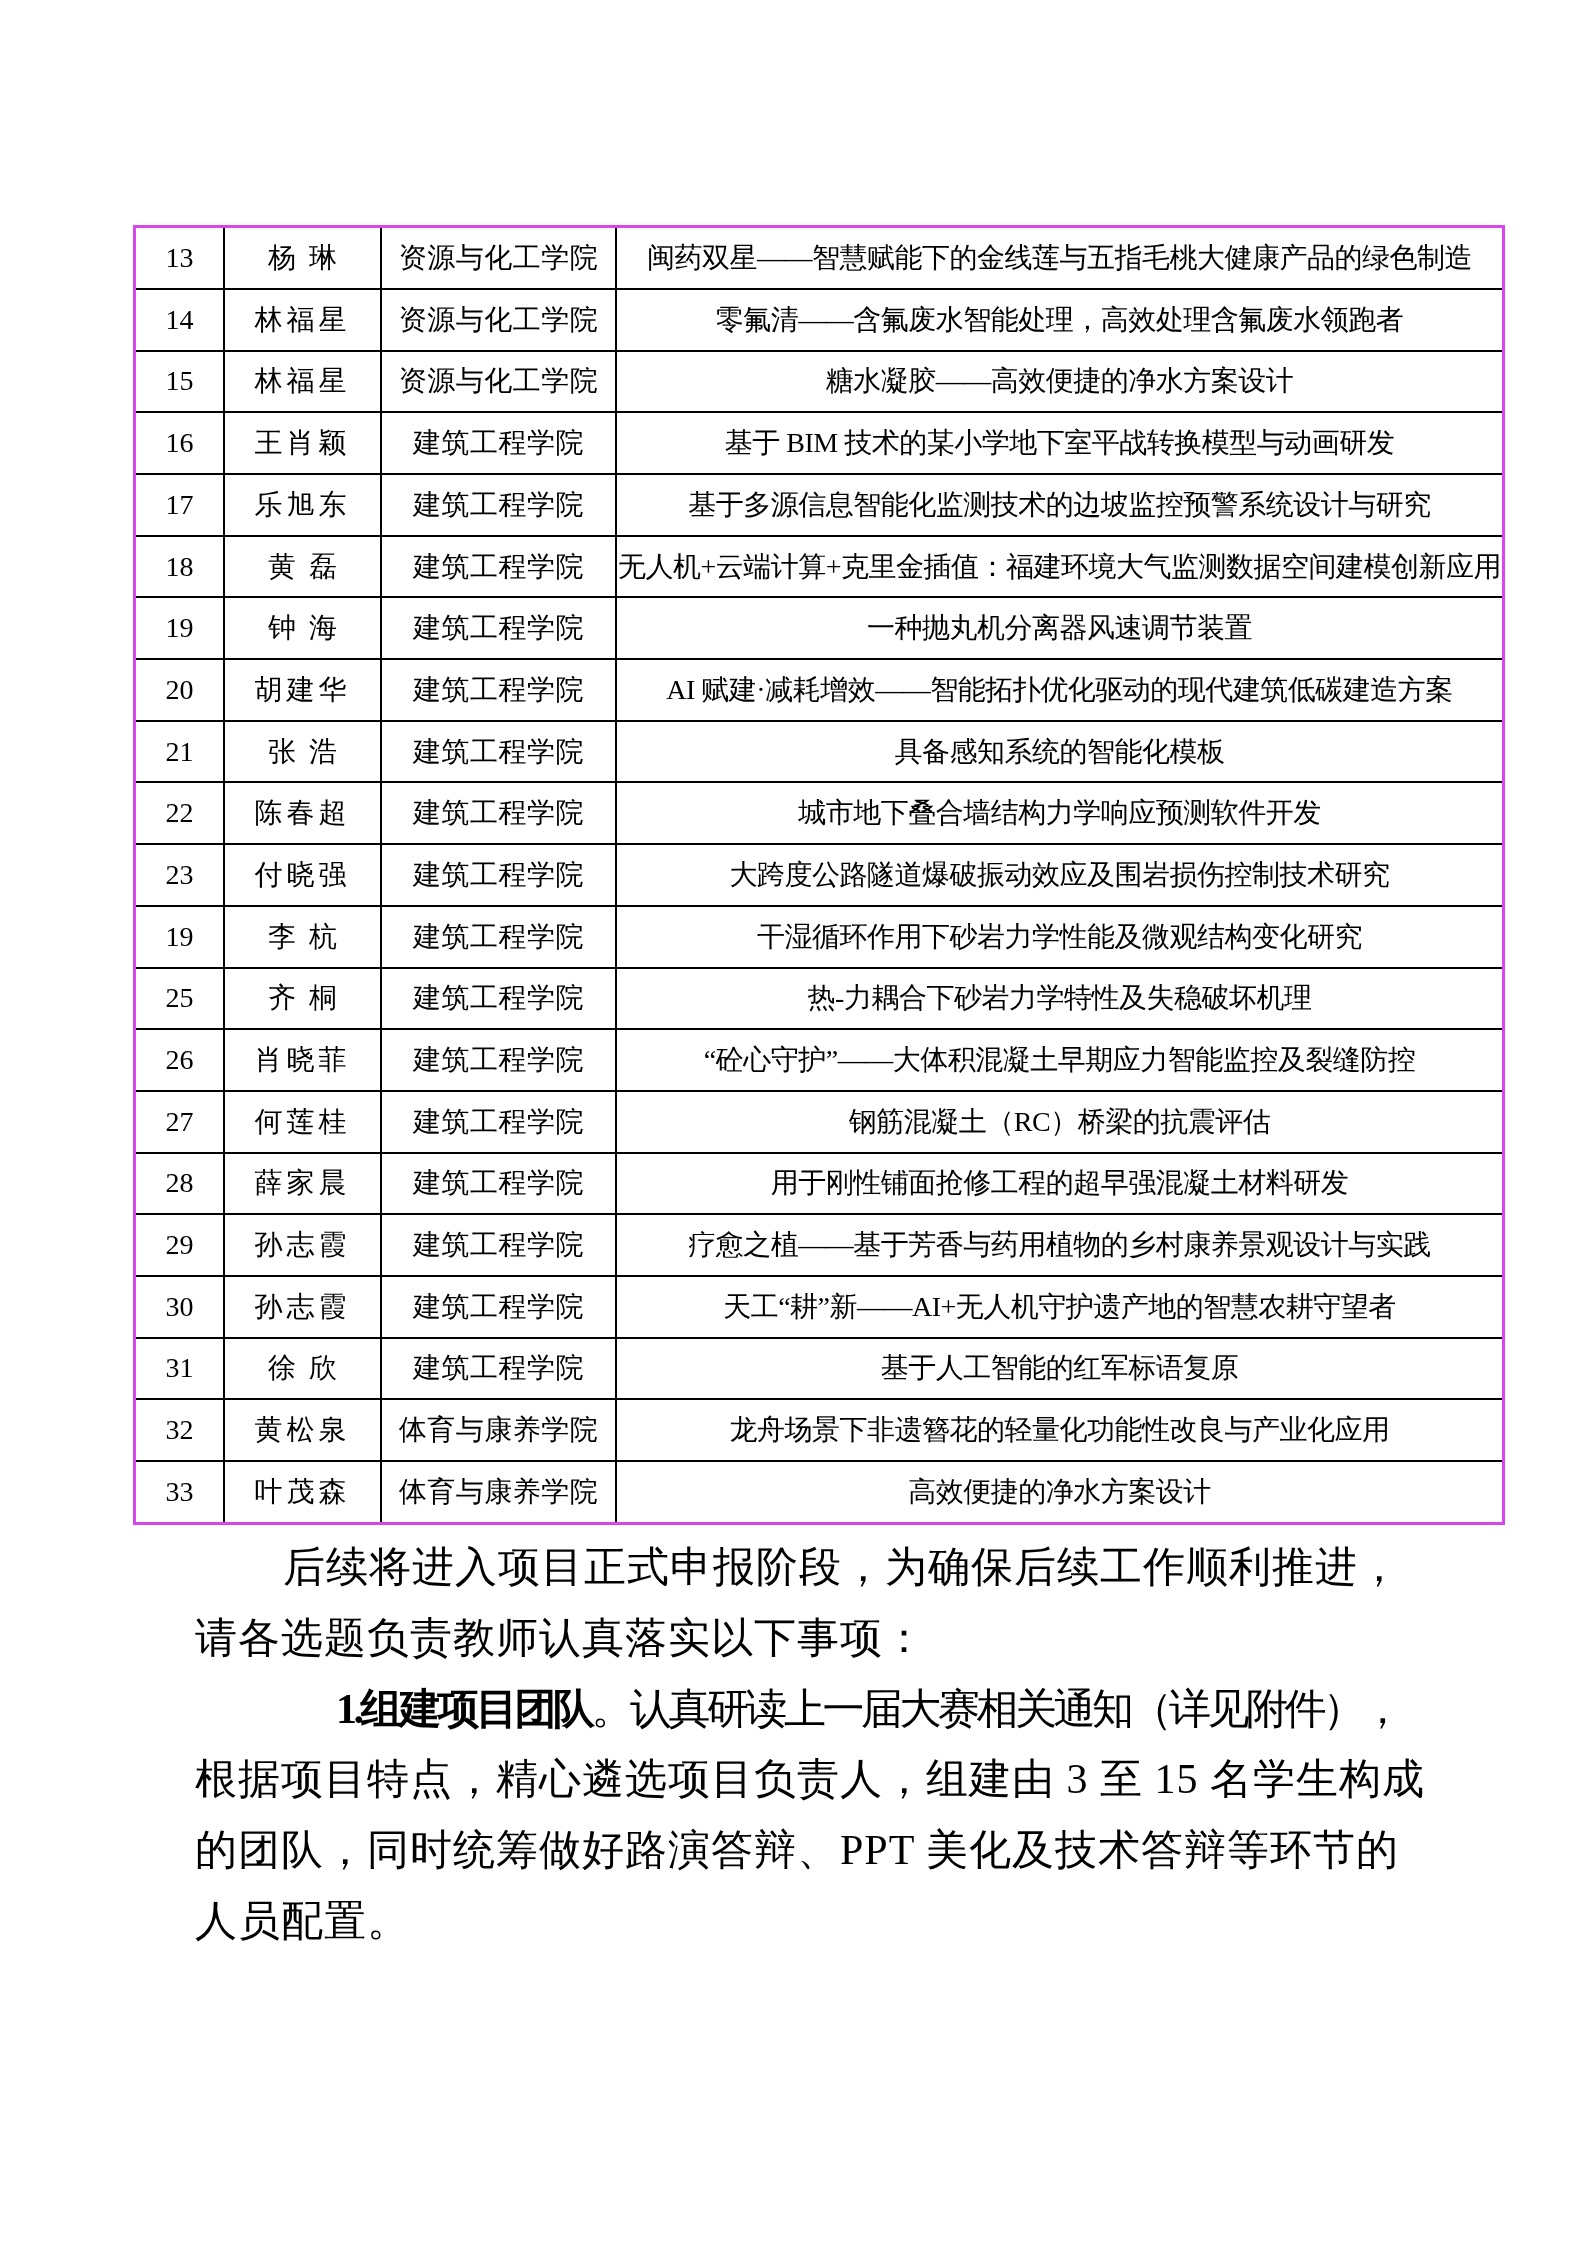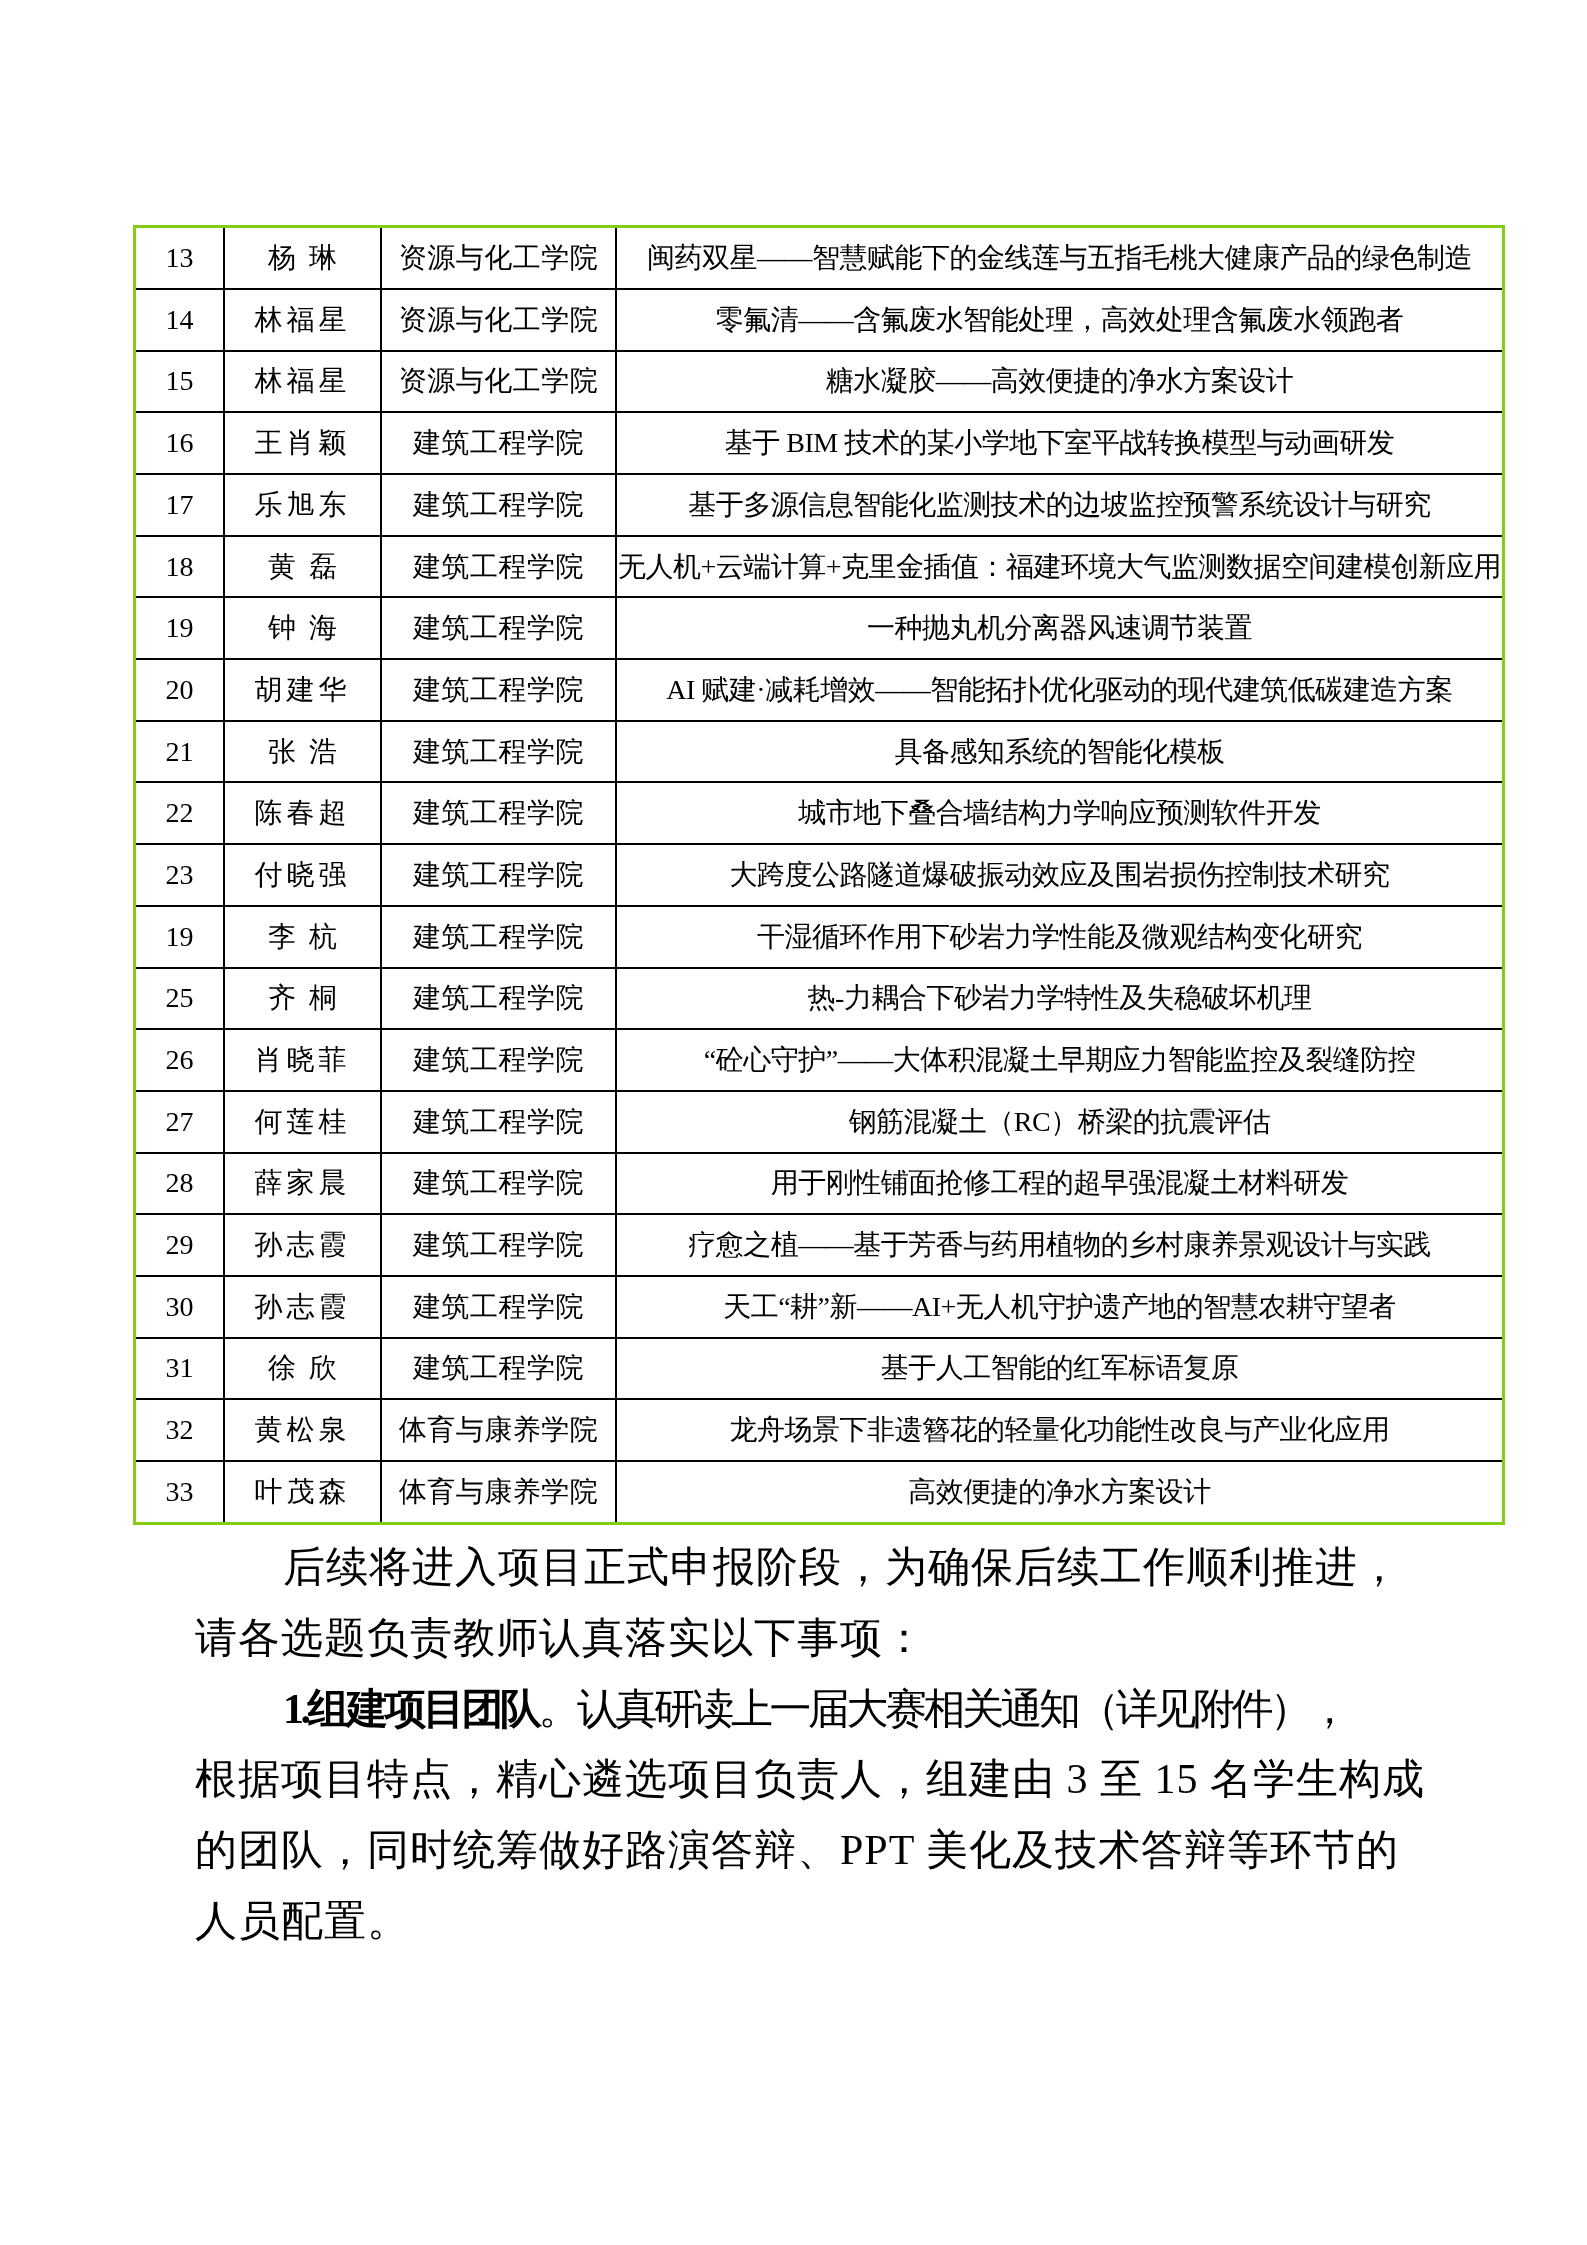--- a/index.html
+++ b/index.html
@@ -20,7 +20,7 @@
     height:1300px;
     border-collapse:collapse;
     table-layout:fixed;
-    border:3px solid #84cc16;
+    border:3px solid #d946ef;
   }
   table.roster td{
     border:2px solid #000;

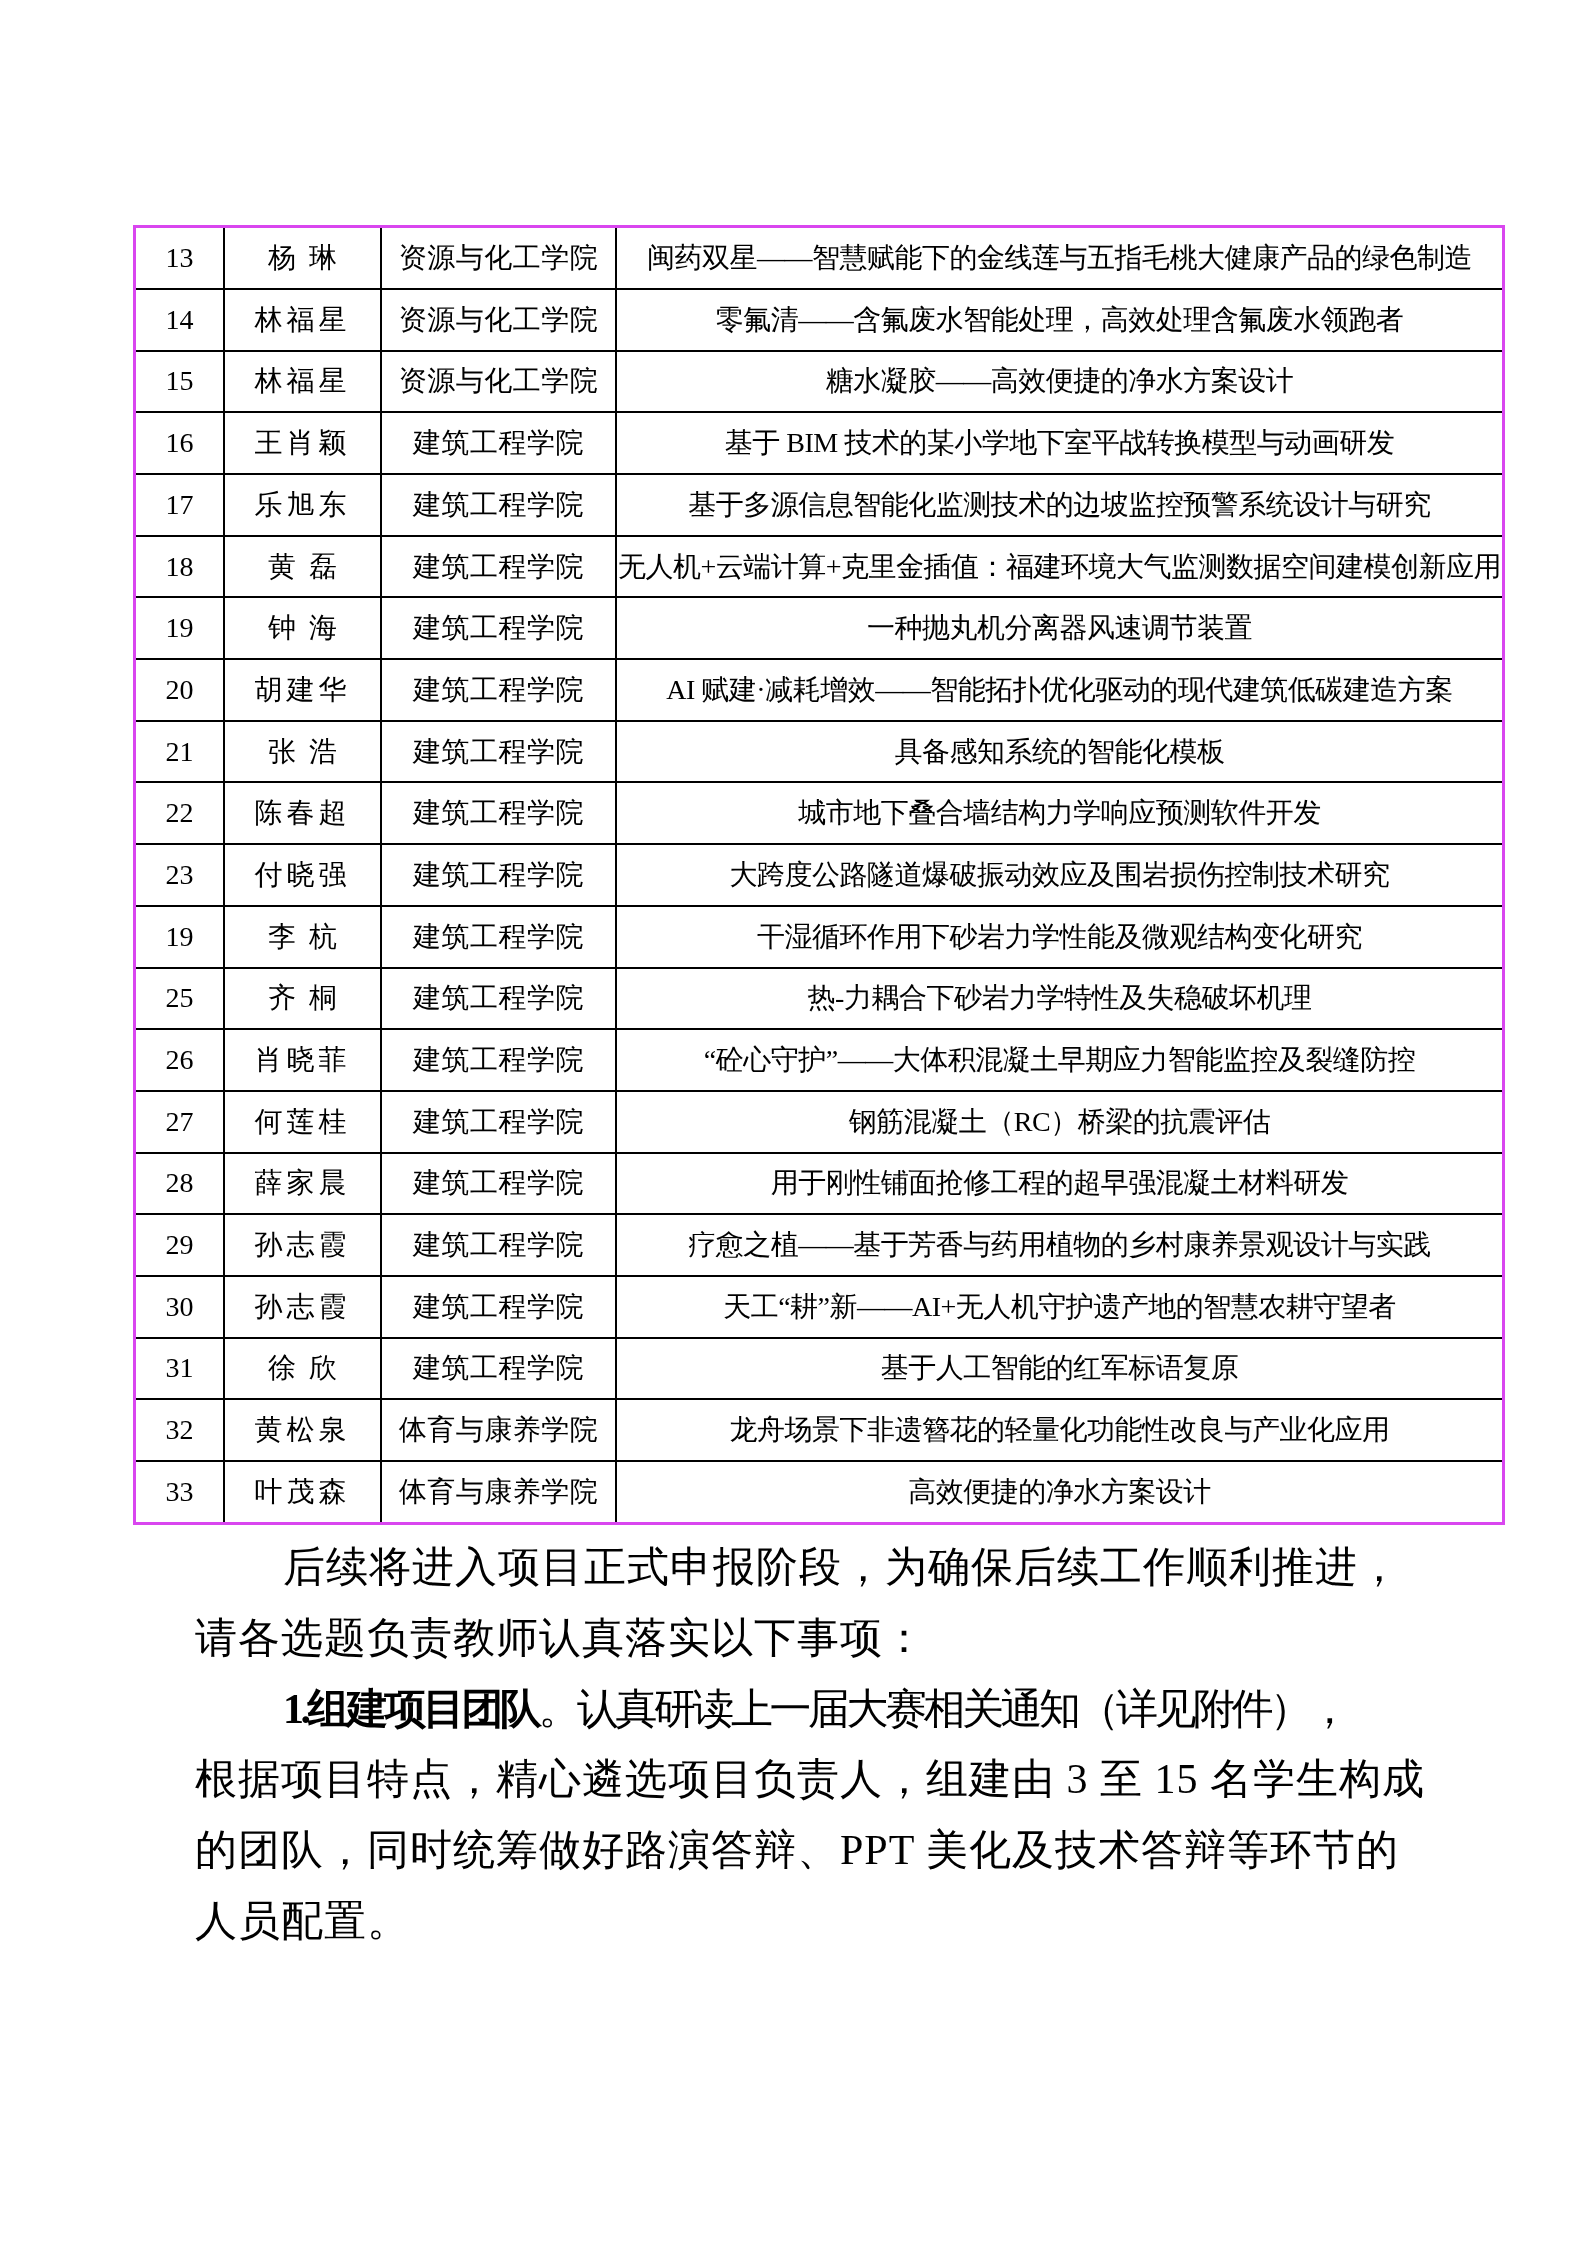--- a/index.html
+++ b/index.html
@@ -47,7 +47,7 @@
     color:#000;
   }
   .para-line{white-space:nowrap;}
-  .para-line.indent{padding-left:88px;}
+  .para-line.indent{padding-left:88px;text-align:right;}
   .para-line.tight{letter-spacing:-3.5px;}
   .para-line b{font-weight:bold;}
 </style>

